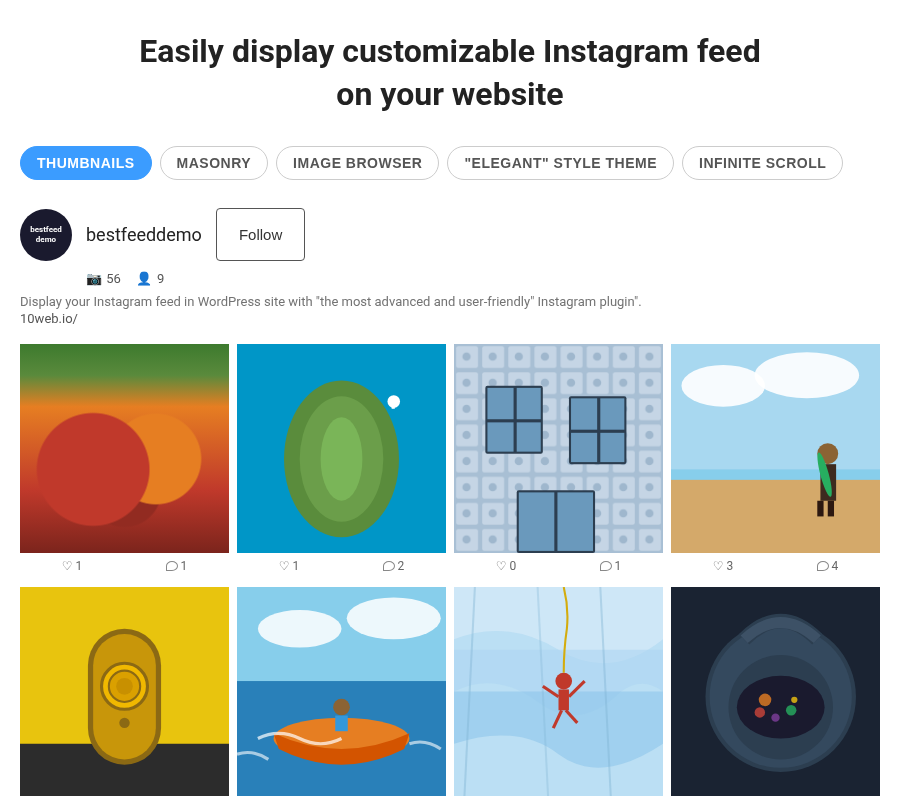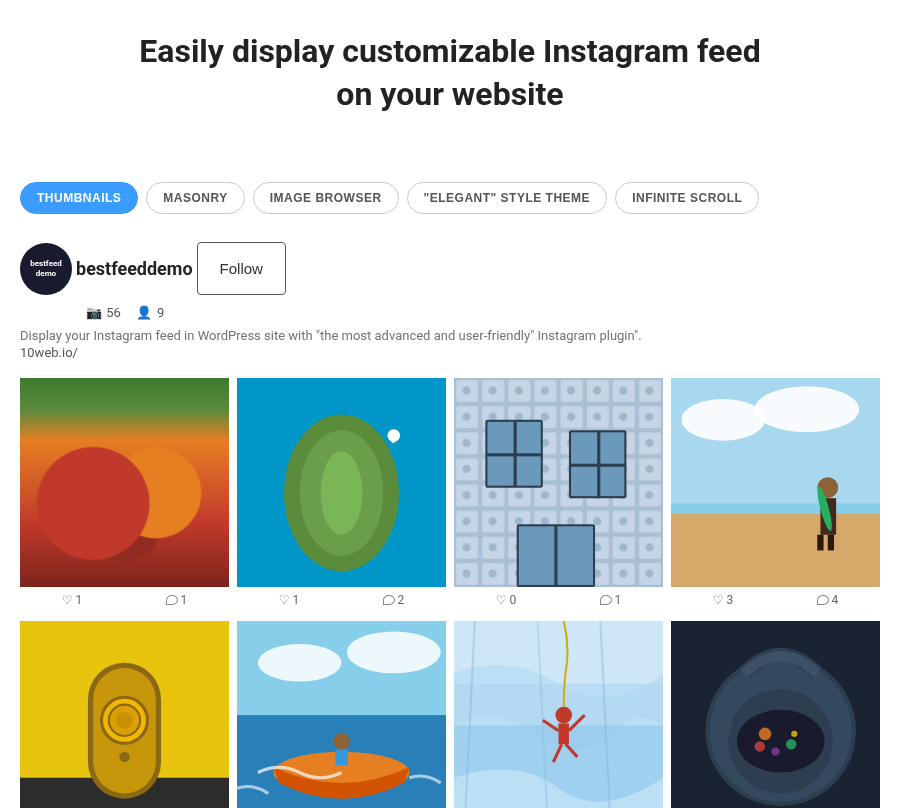--- a/index.html
+++ b/index.html
@@ -16,13 +16,12 @@
       border-radius: 20px;
       border: 1.5px solid #ccc;
       background: #fff;
-      font-size: 12px;
+      font-size: 14px;
       font-weight: 600;
       letter-spacing: 0.5px;
       cursor: pointer;
       color: #555;
       text-transform: uppercase;
-      margin-top: 36px;
     }
     .tab-btn.active {
       background: #3b9cff;

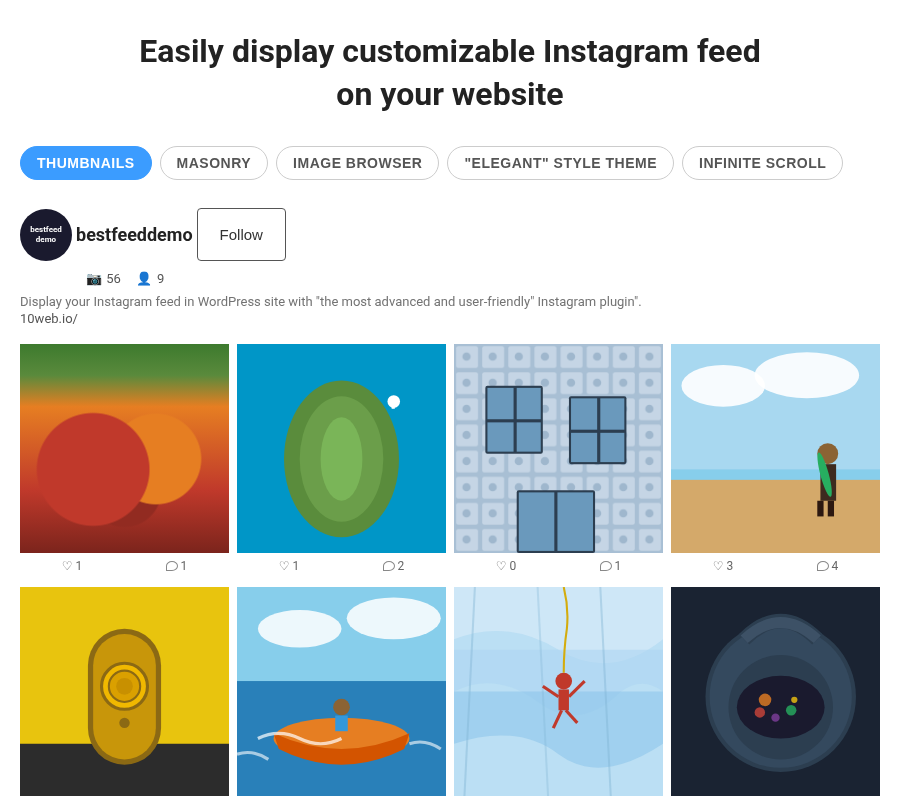--- a/index.html
+++ b/index.html
@@ -29,7 +29,7 @@
       color: #fff;
     }
 
-    .profile-section { display: flex; align-items: center; gap: 4px; margin-bottom: 10px; }
+    .profile-section { display: flex; align-items: center; gap: 14px; margin-bottom: 10px; }
     .avatar {
       width: 52px; height: 52px; border-radius: 50%;
       background: #1a1a2e;

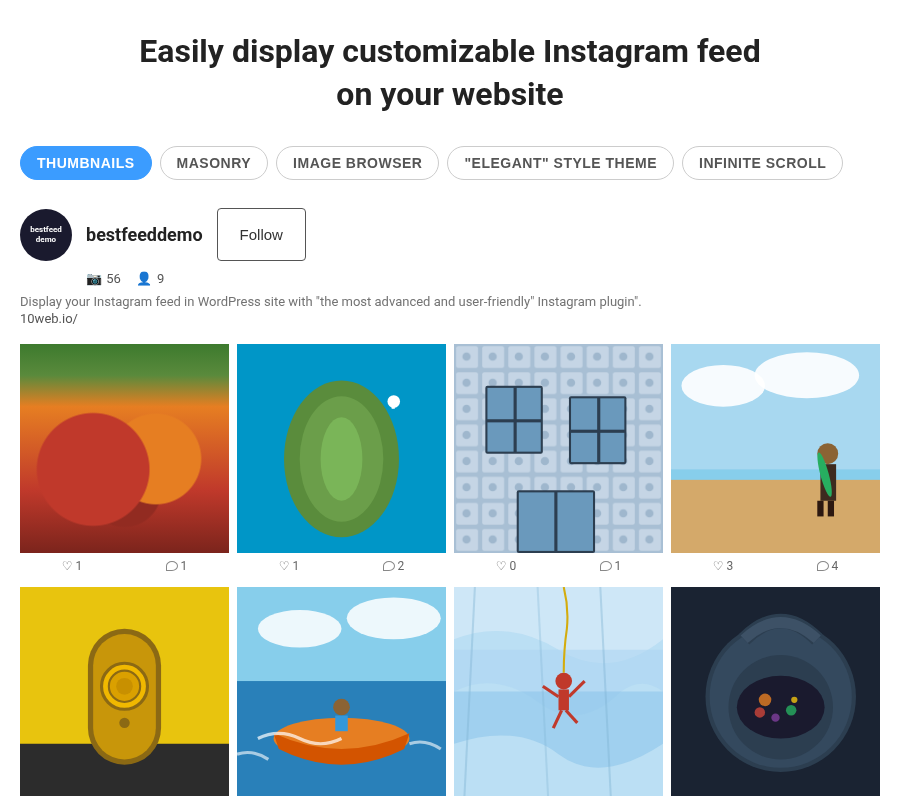--- a/index.html
+++ b/index.html
@@ -38,7 +38,7 @@
       text-align: center; line-height: 1.2;
       flex-shrink: 0;
     }
-    .profile-name { font-size: 18px; font-weight: 700; color: #222; }
+    .profile-name { font-size: 18px; font-weight: 400; color: #222; }
     .follow-btn {
       padding: 17px 22px;
       border: 1.5px solid #555;

